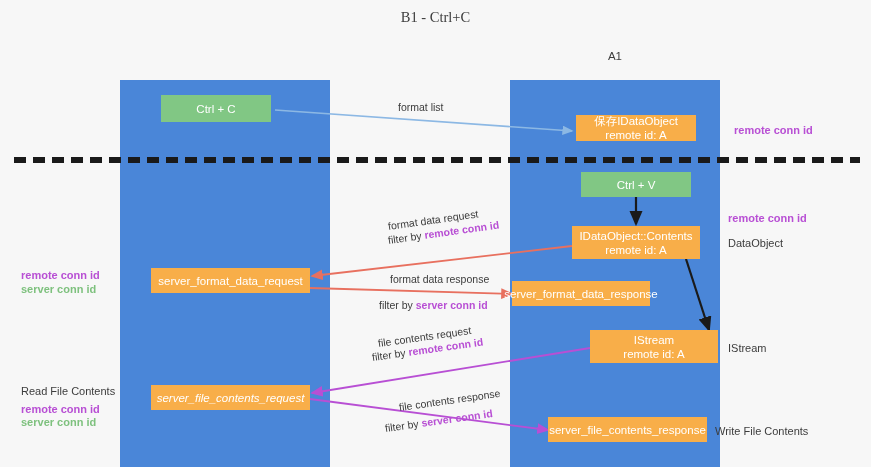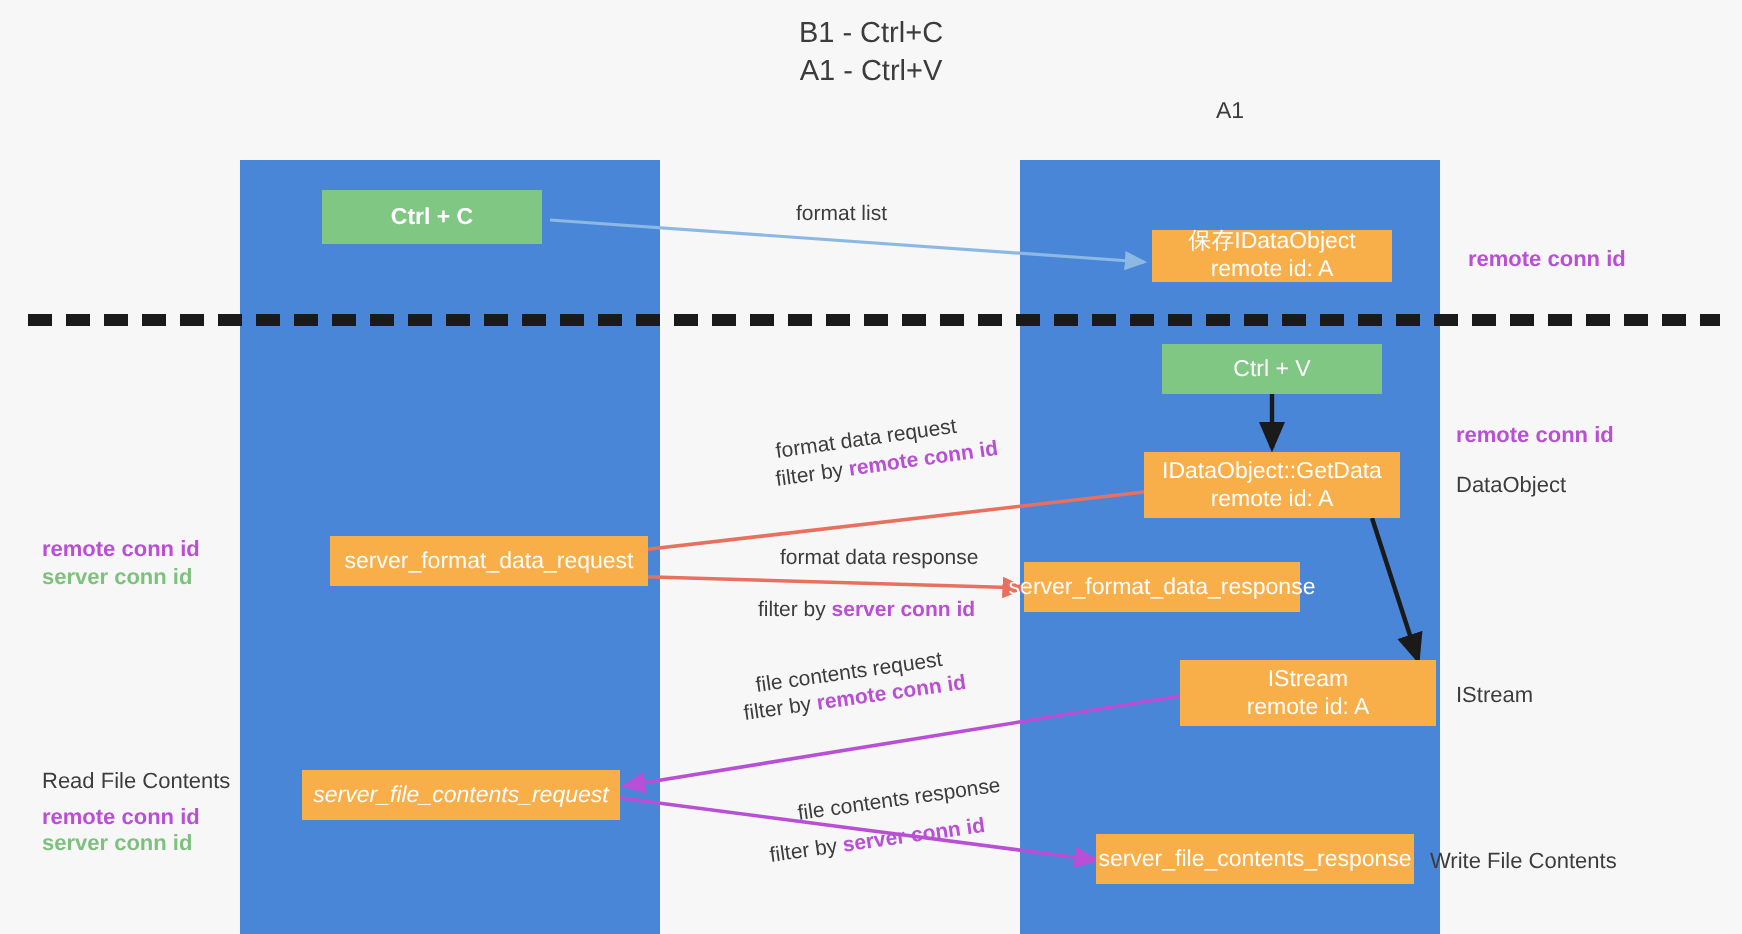--- a/index.html
+++ b/index.html
@@ -41,6 +41,7 @@
     font-size: 14.5px;
     color: #3c3c3c;
     line-height: 19px;
+    font-family: Liberation Serif, serif;
   }
   .title span { display: block; }
 

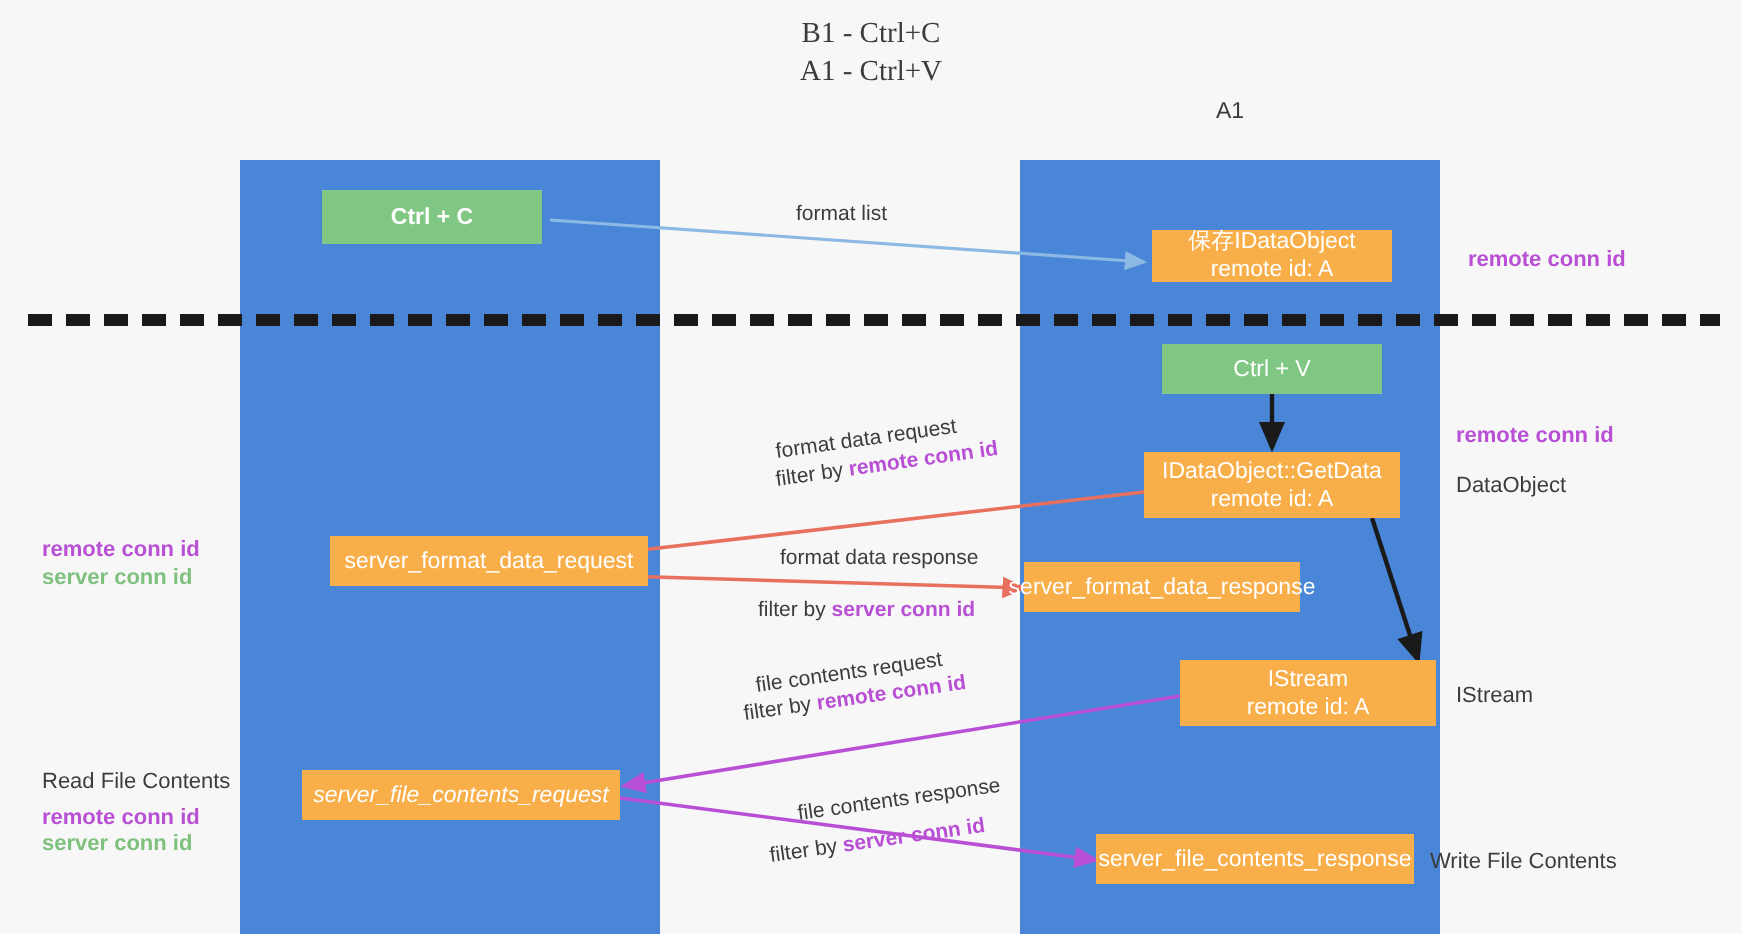--- a/index.html
+++ b/index.html
@@ -106,7 +106,6 @@
 
   <div class="title">
     <span>B1 - Ctrl+C</span>
-    <span>A1 - Ctrl+V</span>
   </div>
 
   <div class="col-head" style="left:510px; top:50px;">

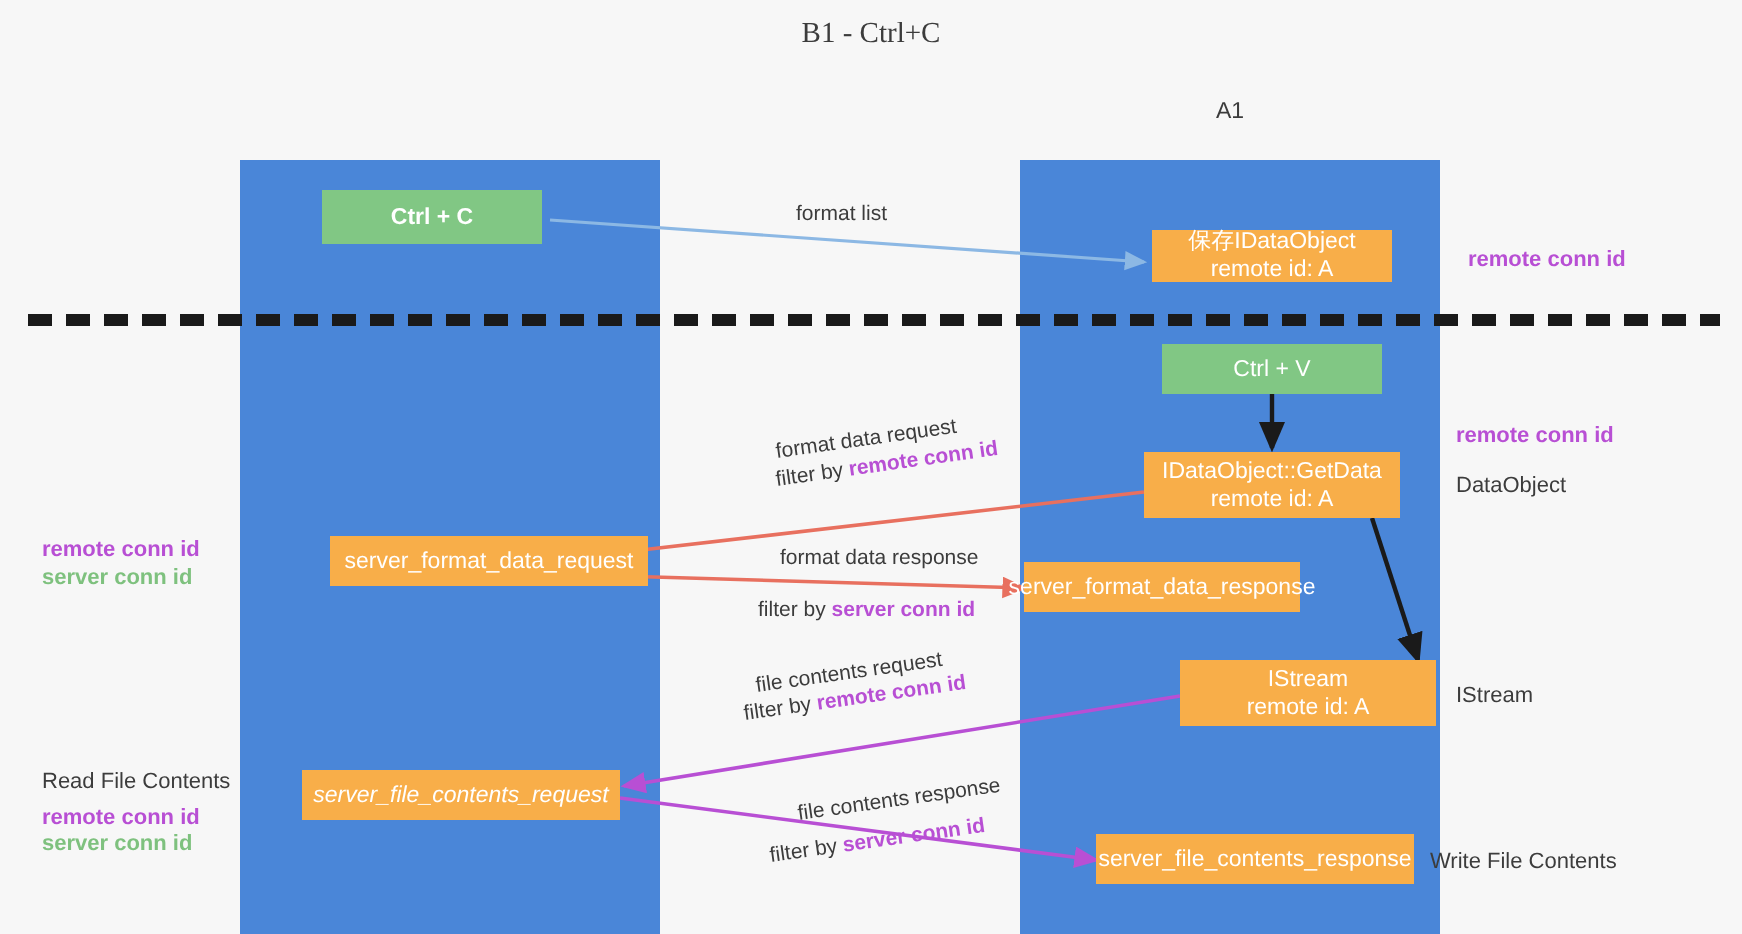--- a/index.html
+++ b/index.html
@@ -148,7 +148,7 @@
     <line x1="310" y1="399" x2="548" y2="430" stroke="#b84fd4" stroke-width="1.8" marker-end="url(#ah-purple)"></line>
   </svg>
 
-  <div class="box green" style="left:161px; top:95px; width:110px; height:27px;font-weight:bold;">
+  <div class="box green" style="left:161px; top:95px; width:110px; height:27px;">
     <span>Ctrl + C</span>
   </div>
 

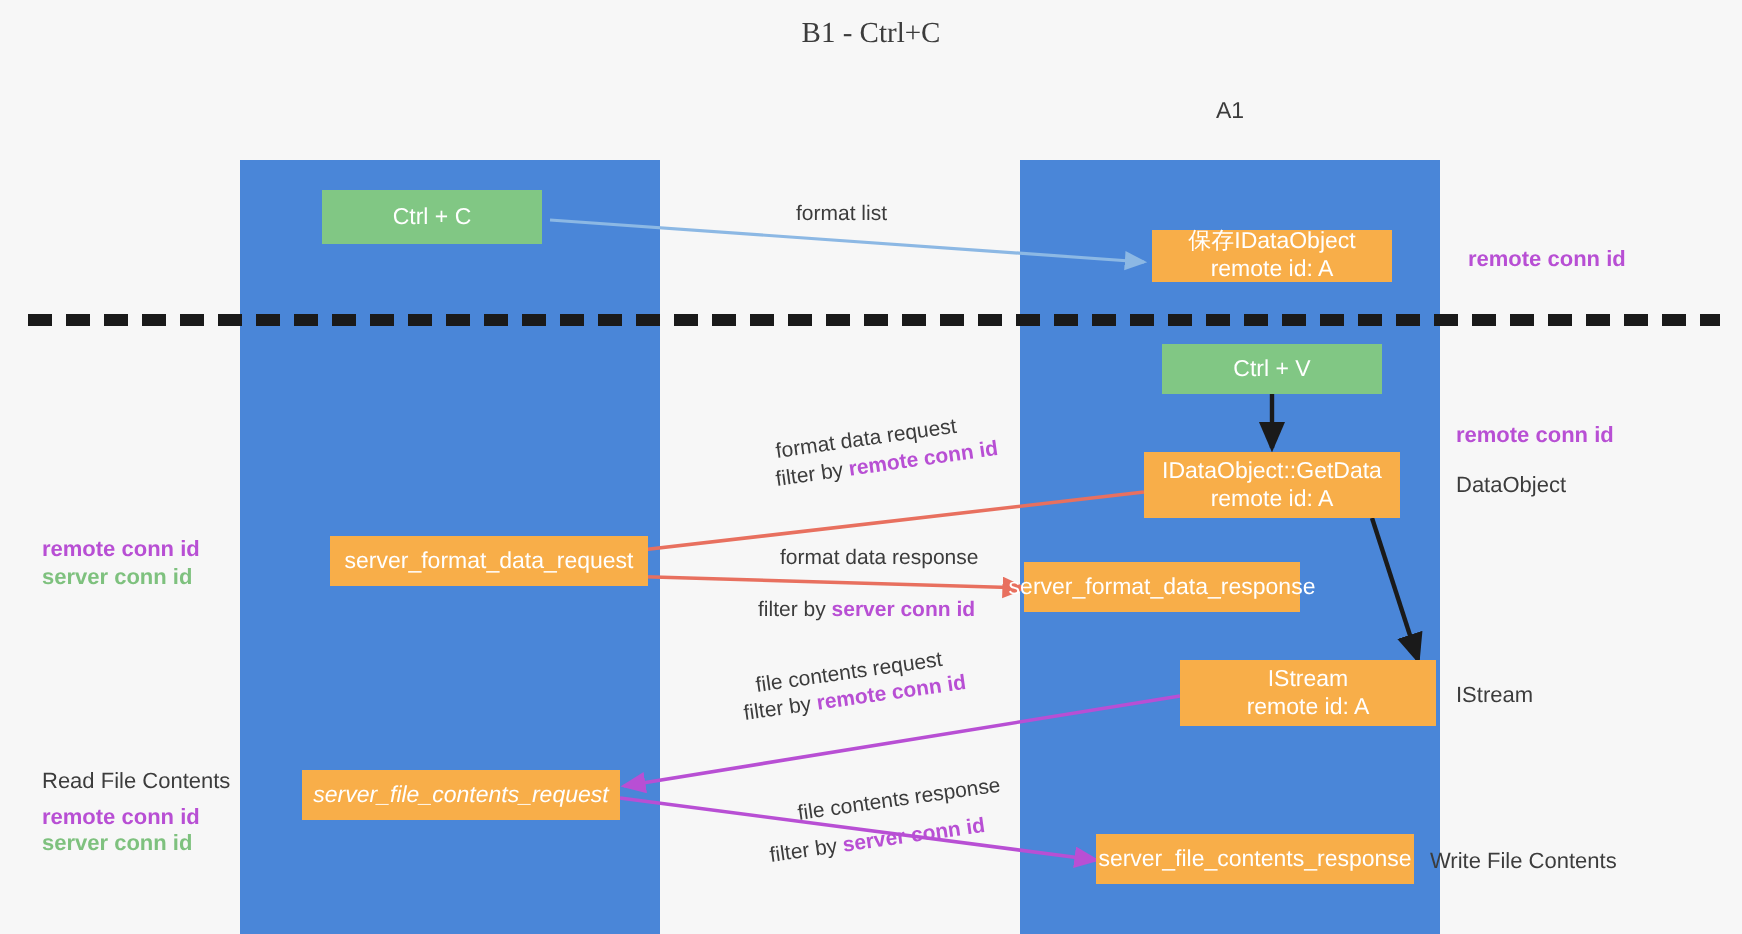--- a/index.html
+++ b/index.html
@@ -162,7 +162,7 @@
   </div>
 
   <div class="box orange" style="left:572px; top:226px; width:128px; height:33px;">
-    <span>IDataObject::GetData</span>
+    <span>IDataObject::Contents</span>
     <span>remote id: A</span>
   </div>
 

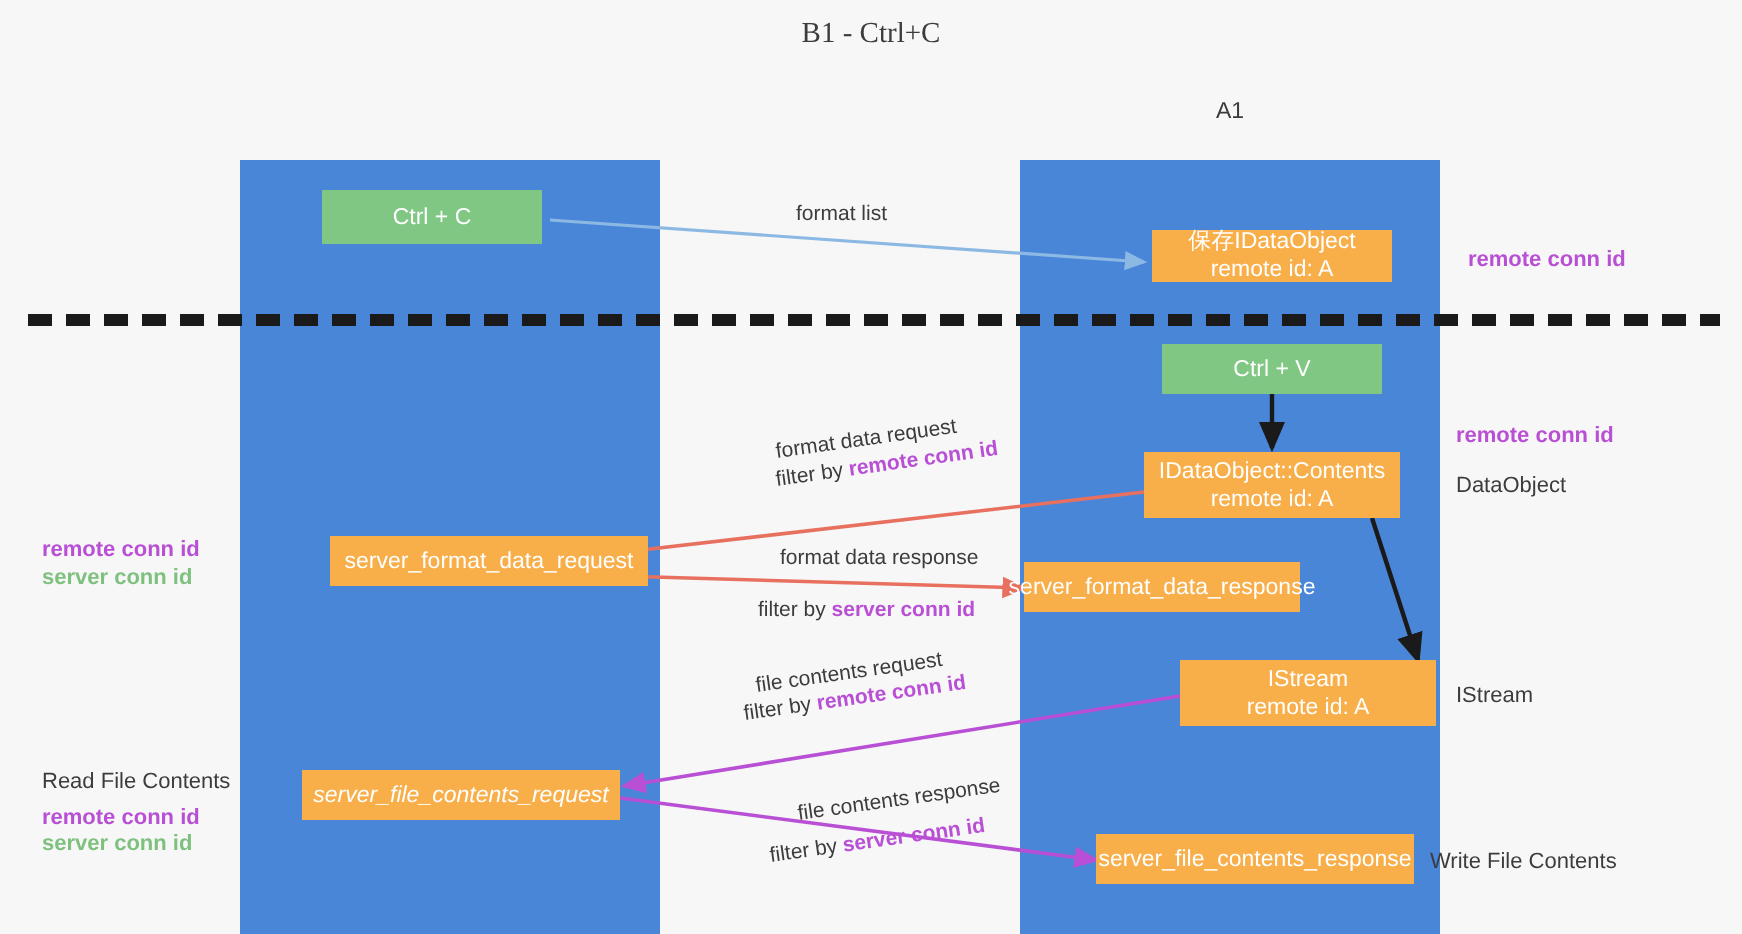--- a/index.html
+++ b/index.html
@@ -171,7 +171,7 @@
     <span>remote id: A</span>
   </div>
 
-  <div class="box orange" style="left:151px; top:268px; width:159px; height:25px;margin-left:14px;">
+  <div class="box orange" style="left:151px; top:268px; width:159px; height:25px;">
     <span>server_format_data_request</span>
   </div>
 

